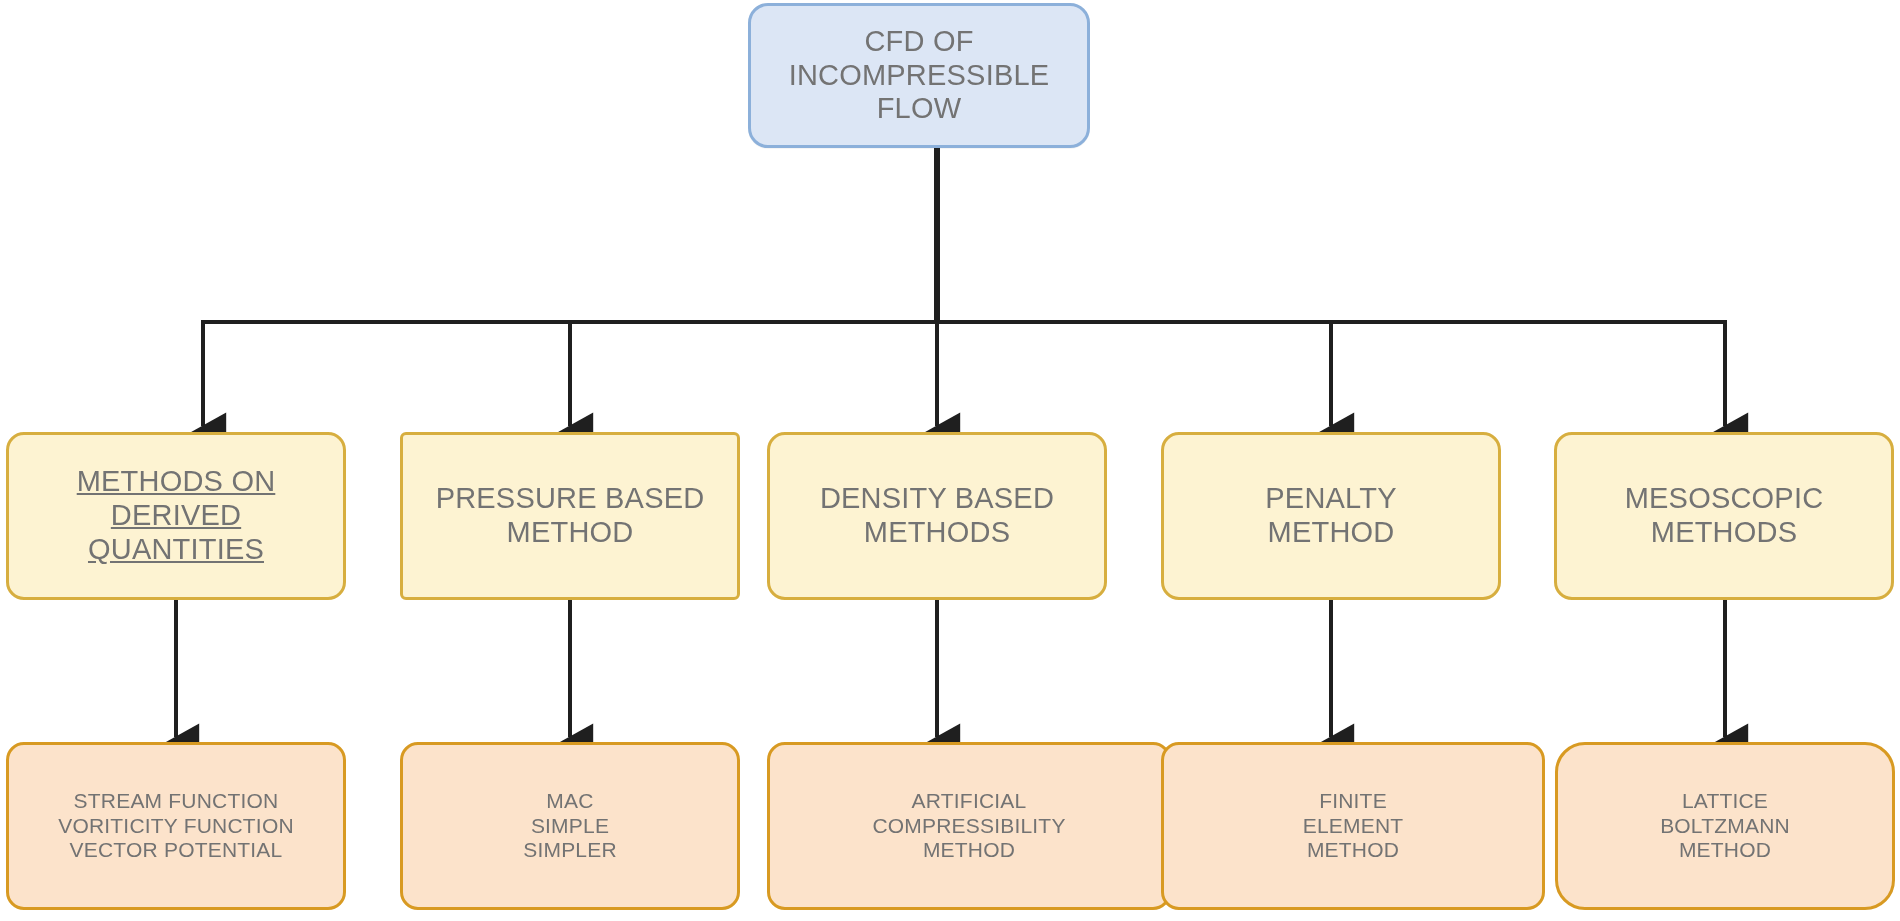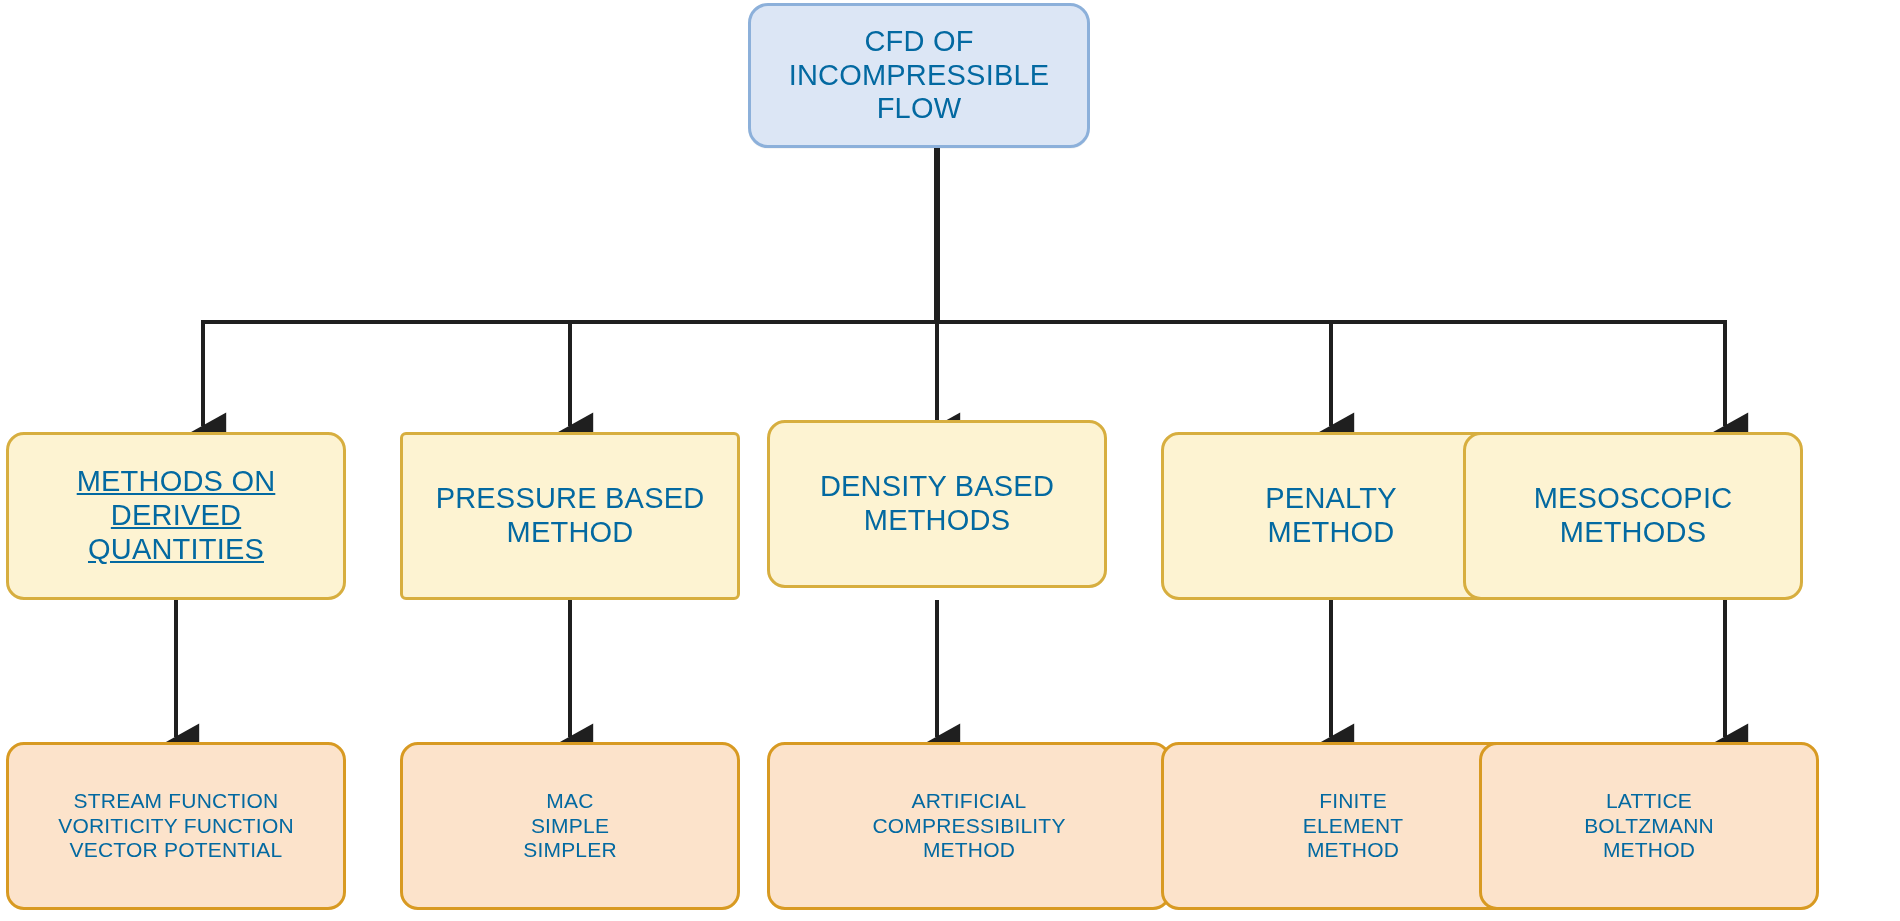--- a/index.html
+++ b/index.html
@@ -26,7 +26,7 @@
     text-align: center;
     border-radius: 18px;
     line-height: 1.17;
-    color: #0369a1;
+    color: #737373;
     letter-spacing: 0.2px;
     white-space: pre-line;
     padding: 4px 10px;

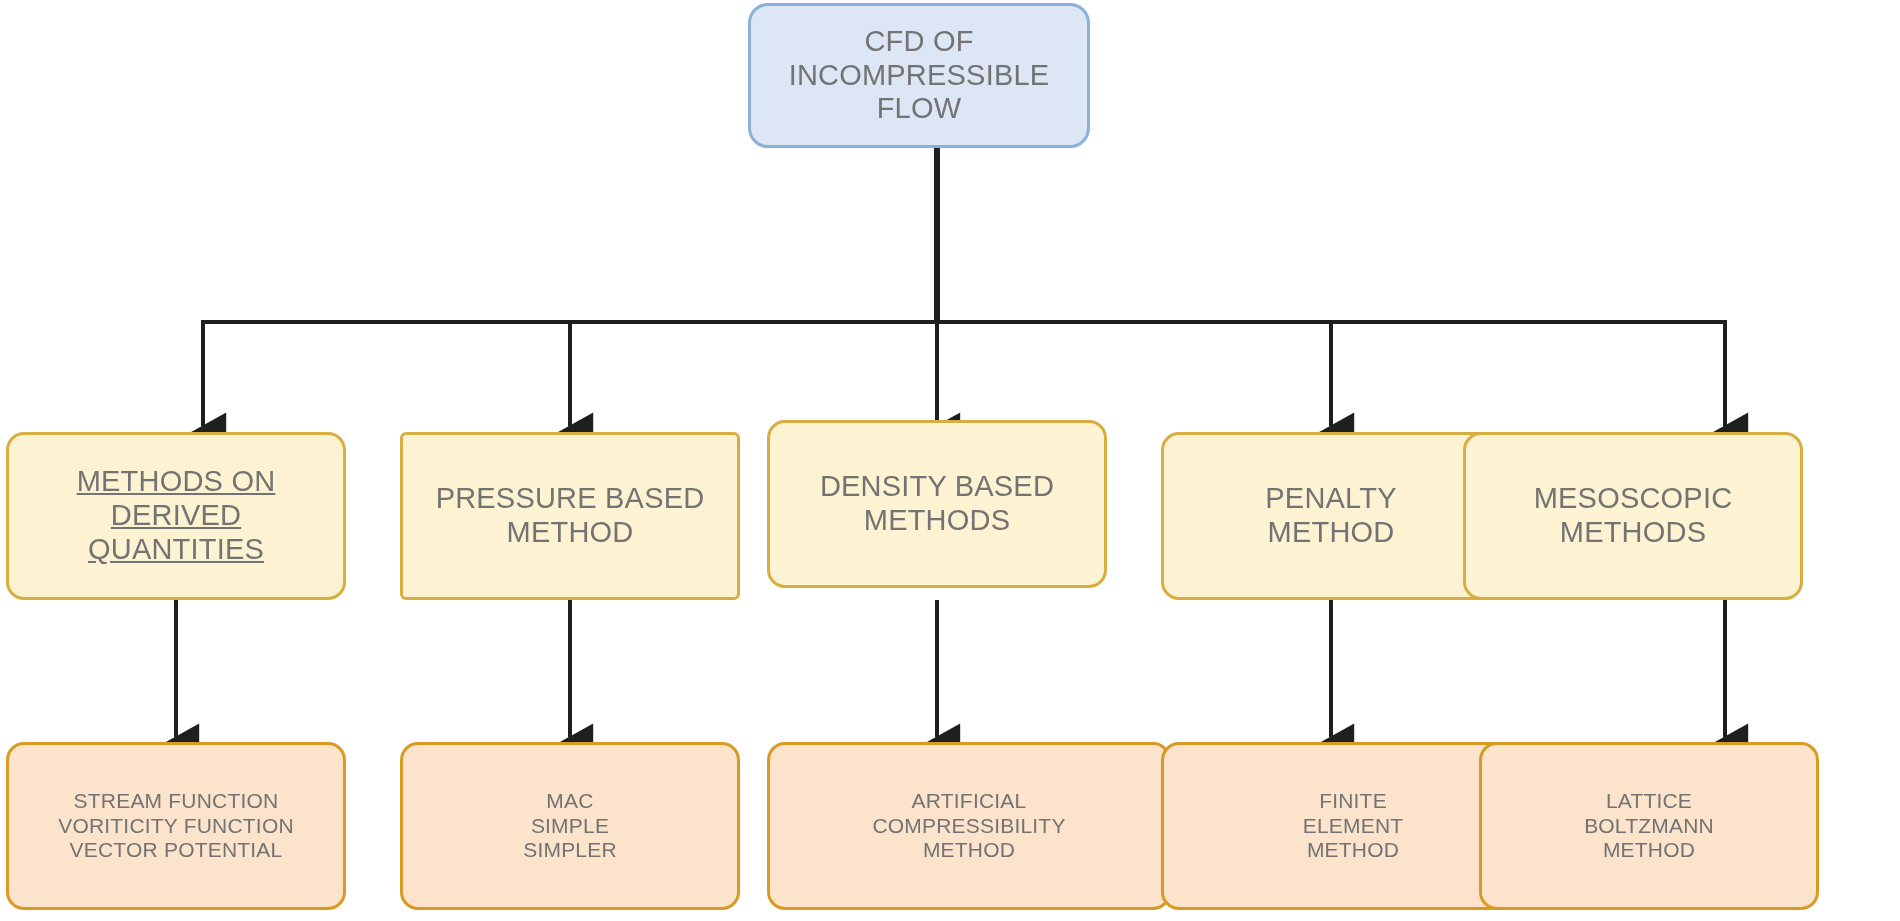--- a/index.html
+++ b/index.html
@@ -100,7 +100,7 @@
   <div class="node level1" style="left:400px; top:432px; width:340px; height:168px;border-radius:6px;">PRESSURE BASED
 METHOD</div>
 
-  <div class="node level1" style="left:767px; top:420px; width:340px; height:168px;">DENSITY BASED
+  <div class="node level1" style="left:767px; top:432px; width:340px; height:168px;">DENSITY BASED
 METHODS</div>
 
   <div class="node level1" style="left:1161px; top:432px; width:340px; height:168px;">PENALTY

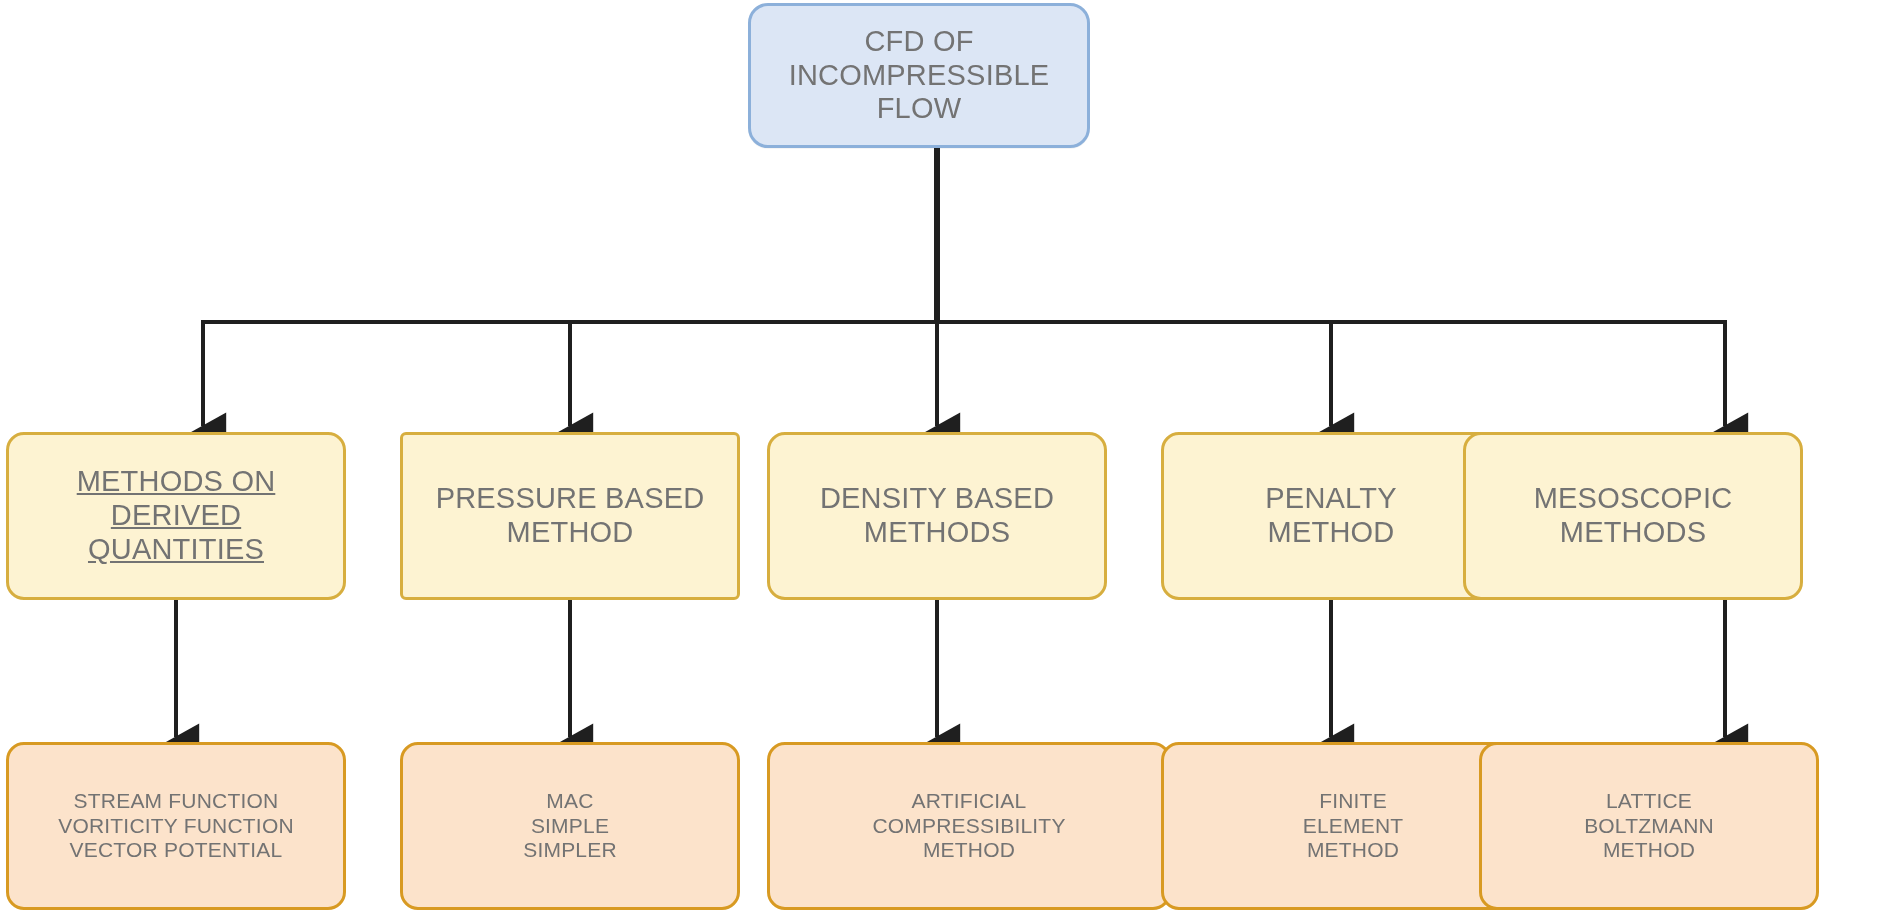--- a/index.html
+++ b/index.html
@@ -106,7 +106,7 @@
   <div class="node level1" style="left:1161px; top:432px; width:340px; height:168px;">PENALTY
 METHOD</div>
 
-  <div class="node level1" style="left:1463px; top:432px; width:340px; height:168px;">MESOSCOPIC
+  <div class="node level1" style="left:1554px; top:432px; width:340px; height:168px;">MESOSCOPIC
 METHODS</div>
 
   <div class="node level2" style="left:6px; top:742px; width:340px; height:168px;">STREAM FUNCTION

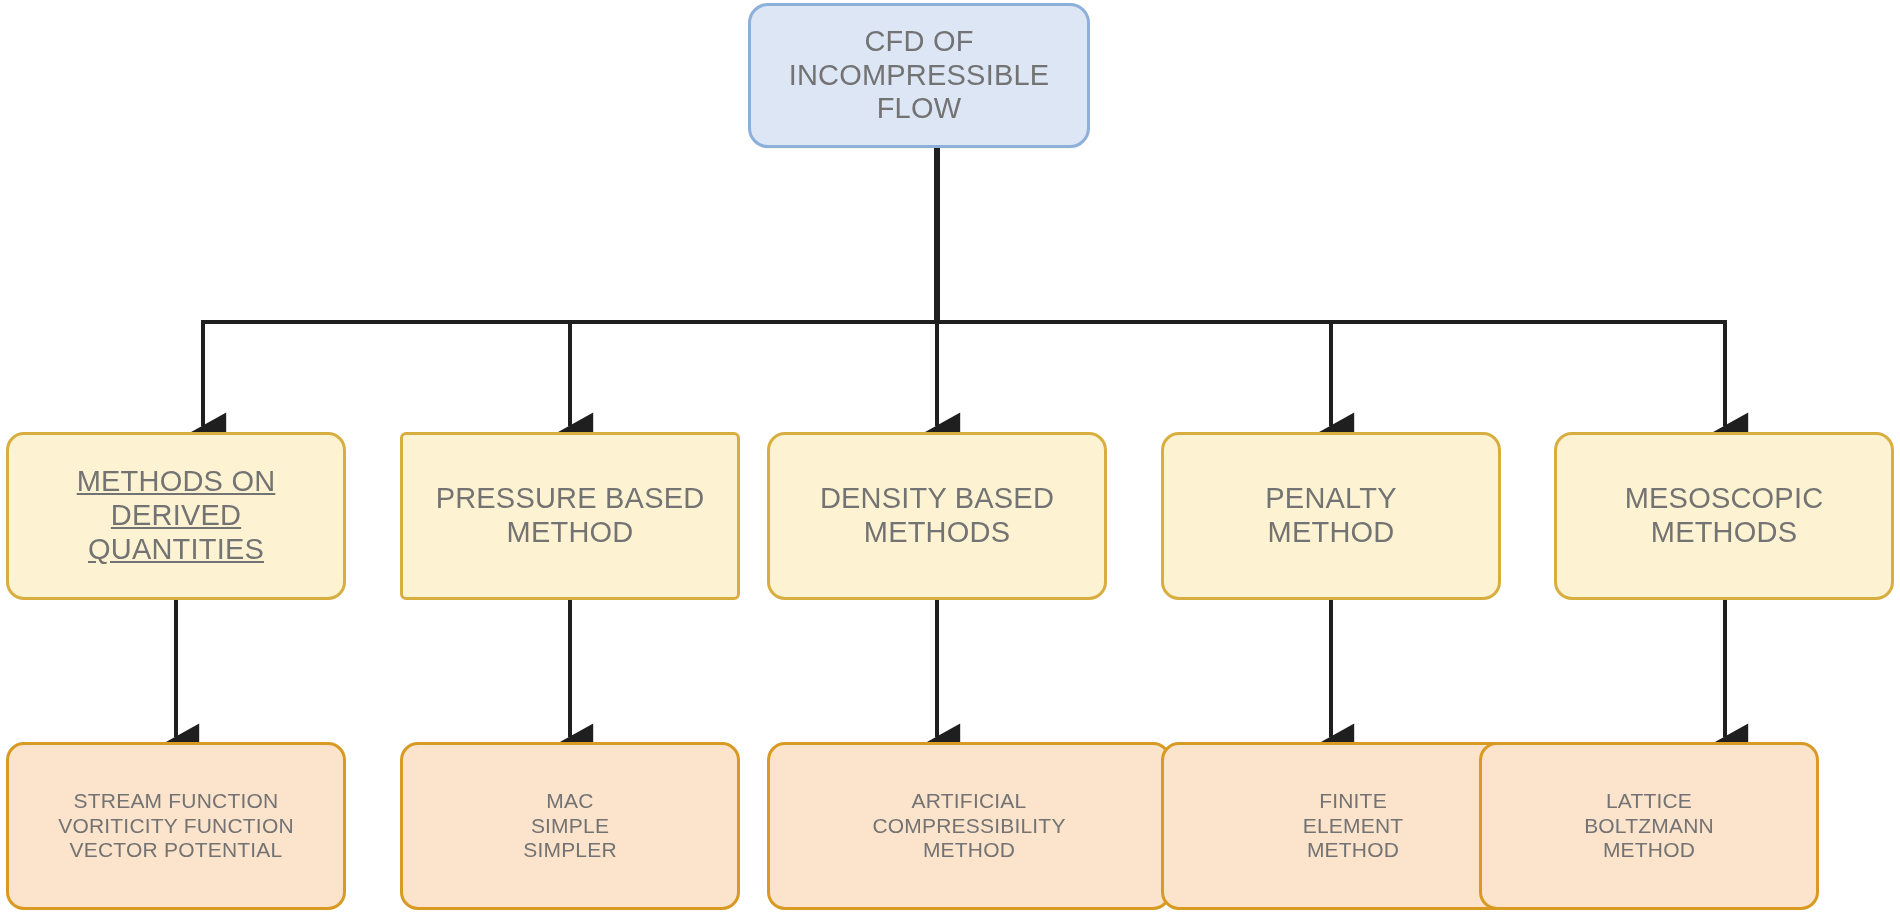--- a/index.html
+++ b/index.html
@@ -125,7 +125,7 @@
 ELEMENT
 METHOD</div>
 
-  <div class="node level2" style="left:1479px; top:742px; width:340px; height:168px;">LATTICE
+  <div class="node level2" style="left:1555px; top:742px; width:340px; height:168px;border-radius:30px;">LATTICE
 BOLTZMANN
 METHOD</div>
 

